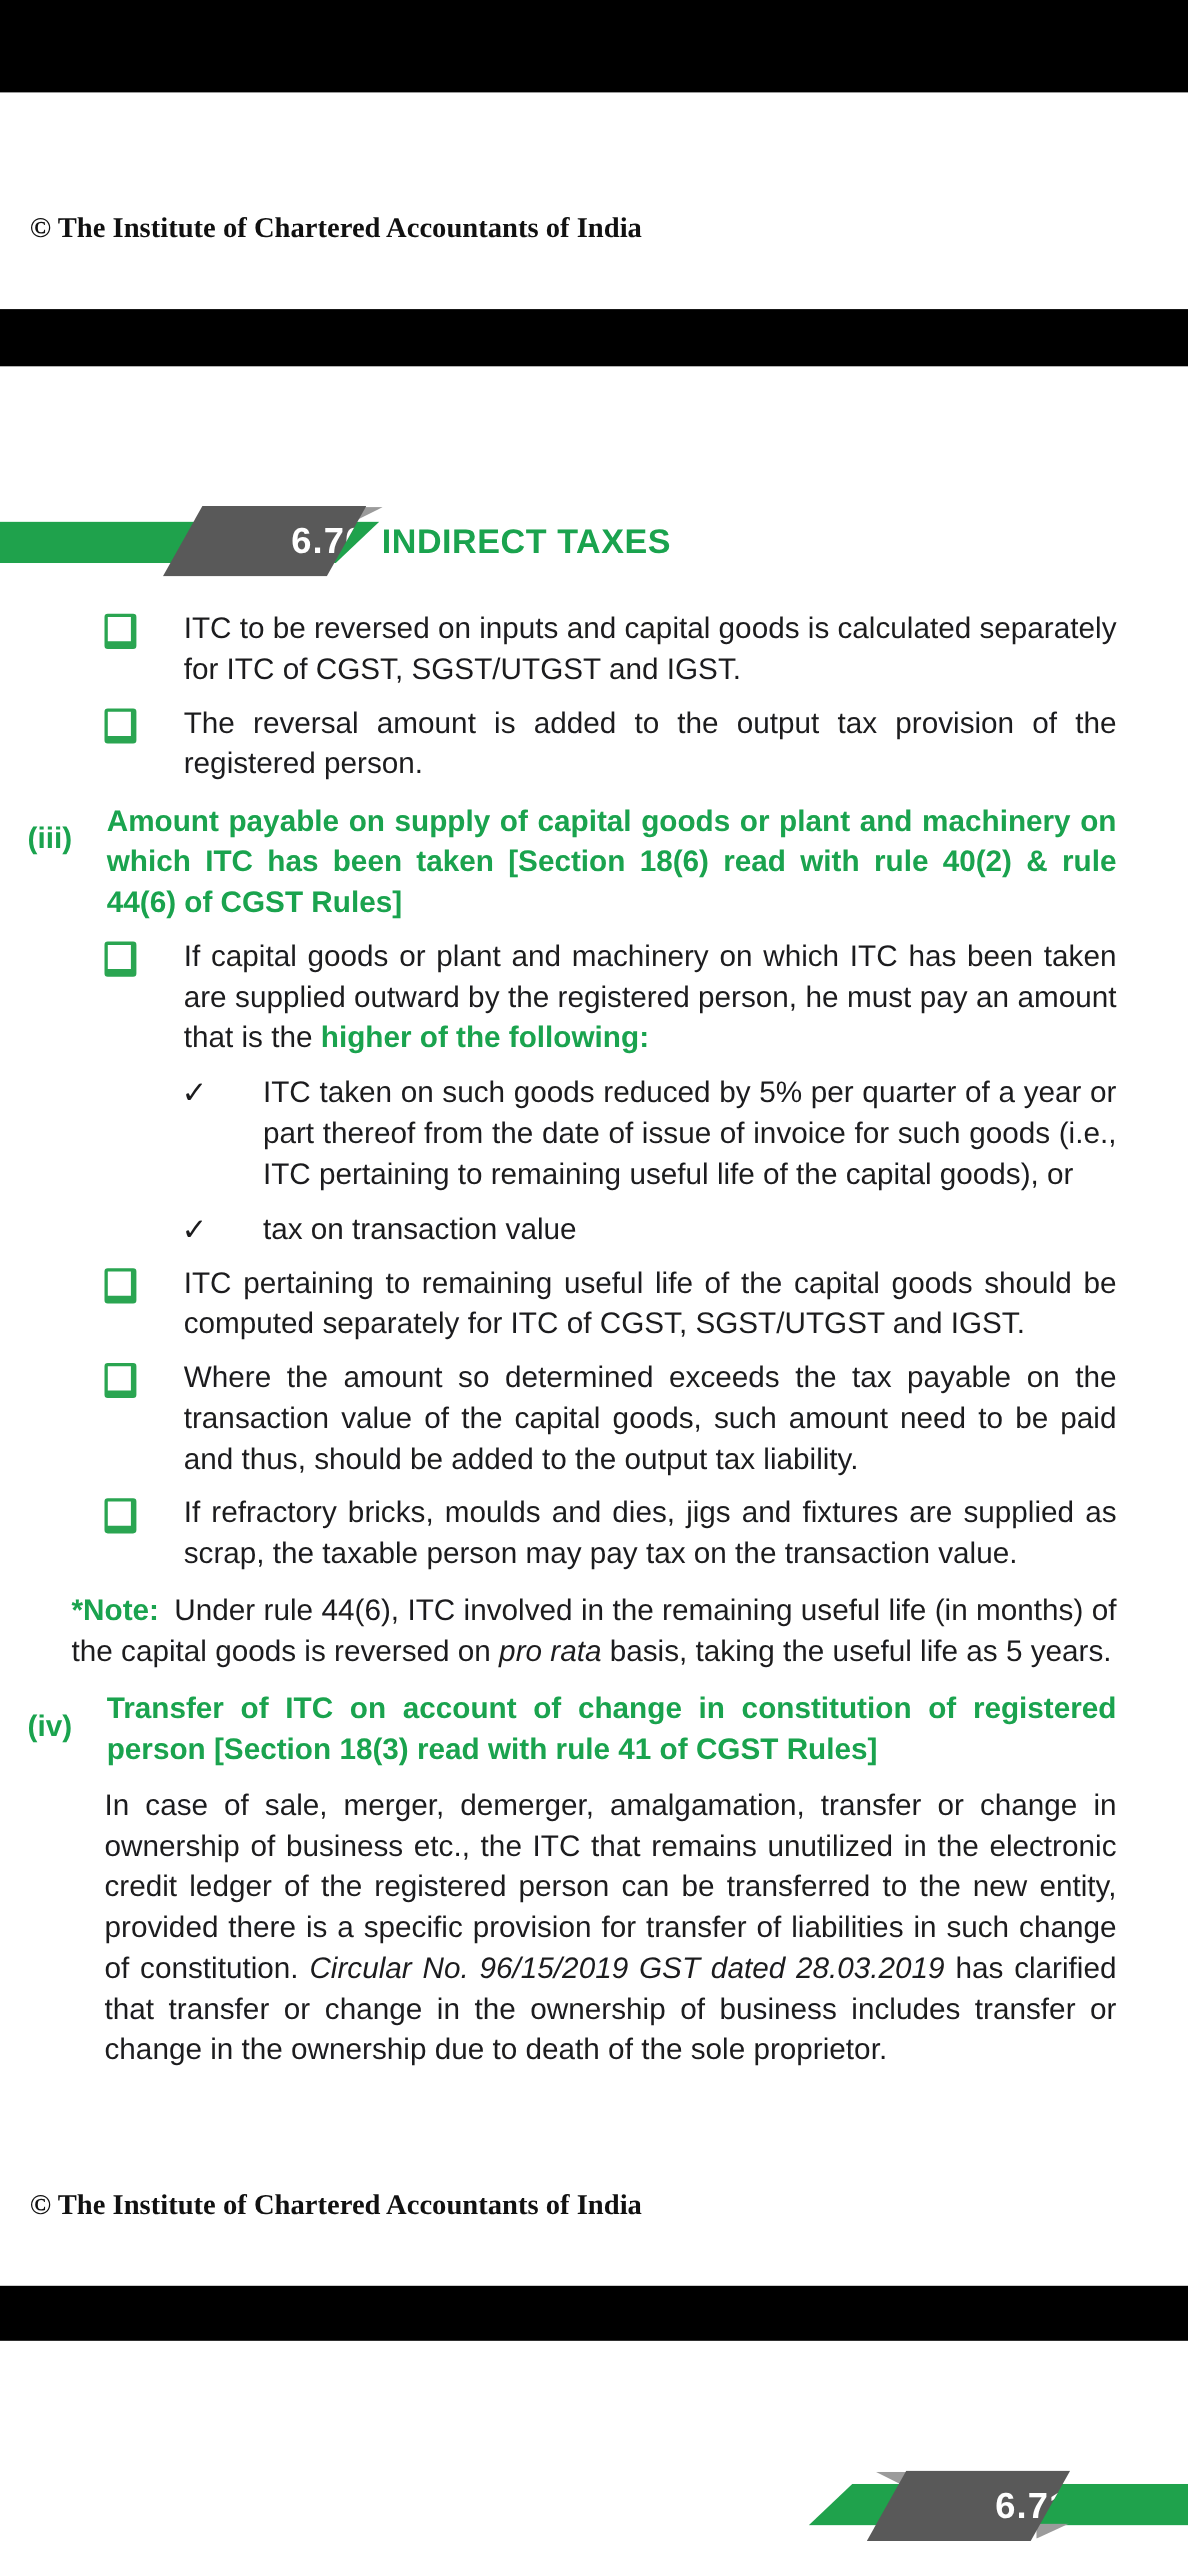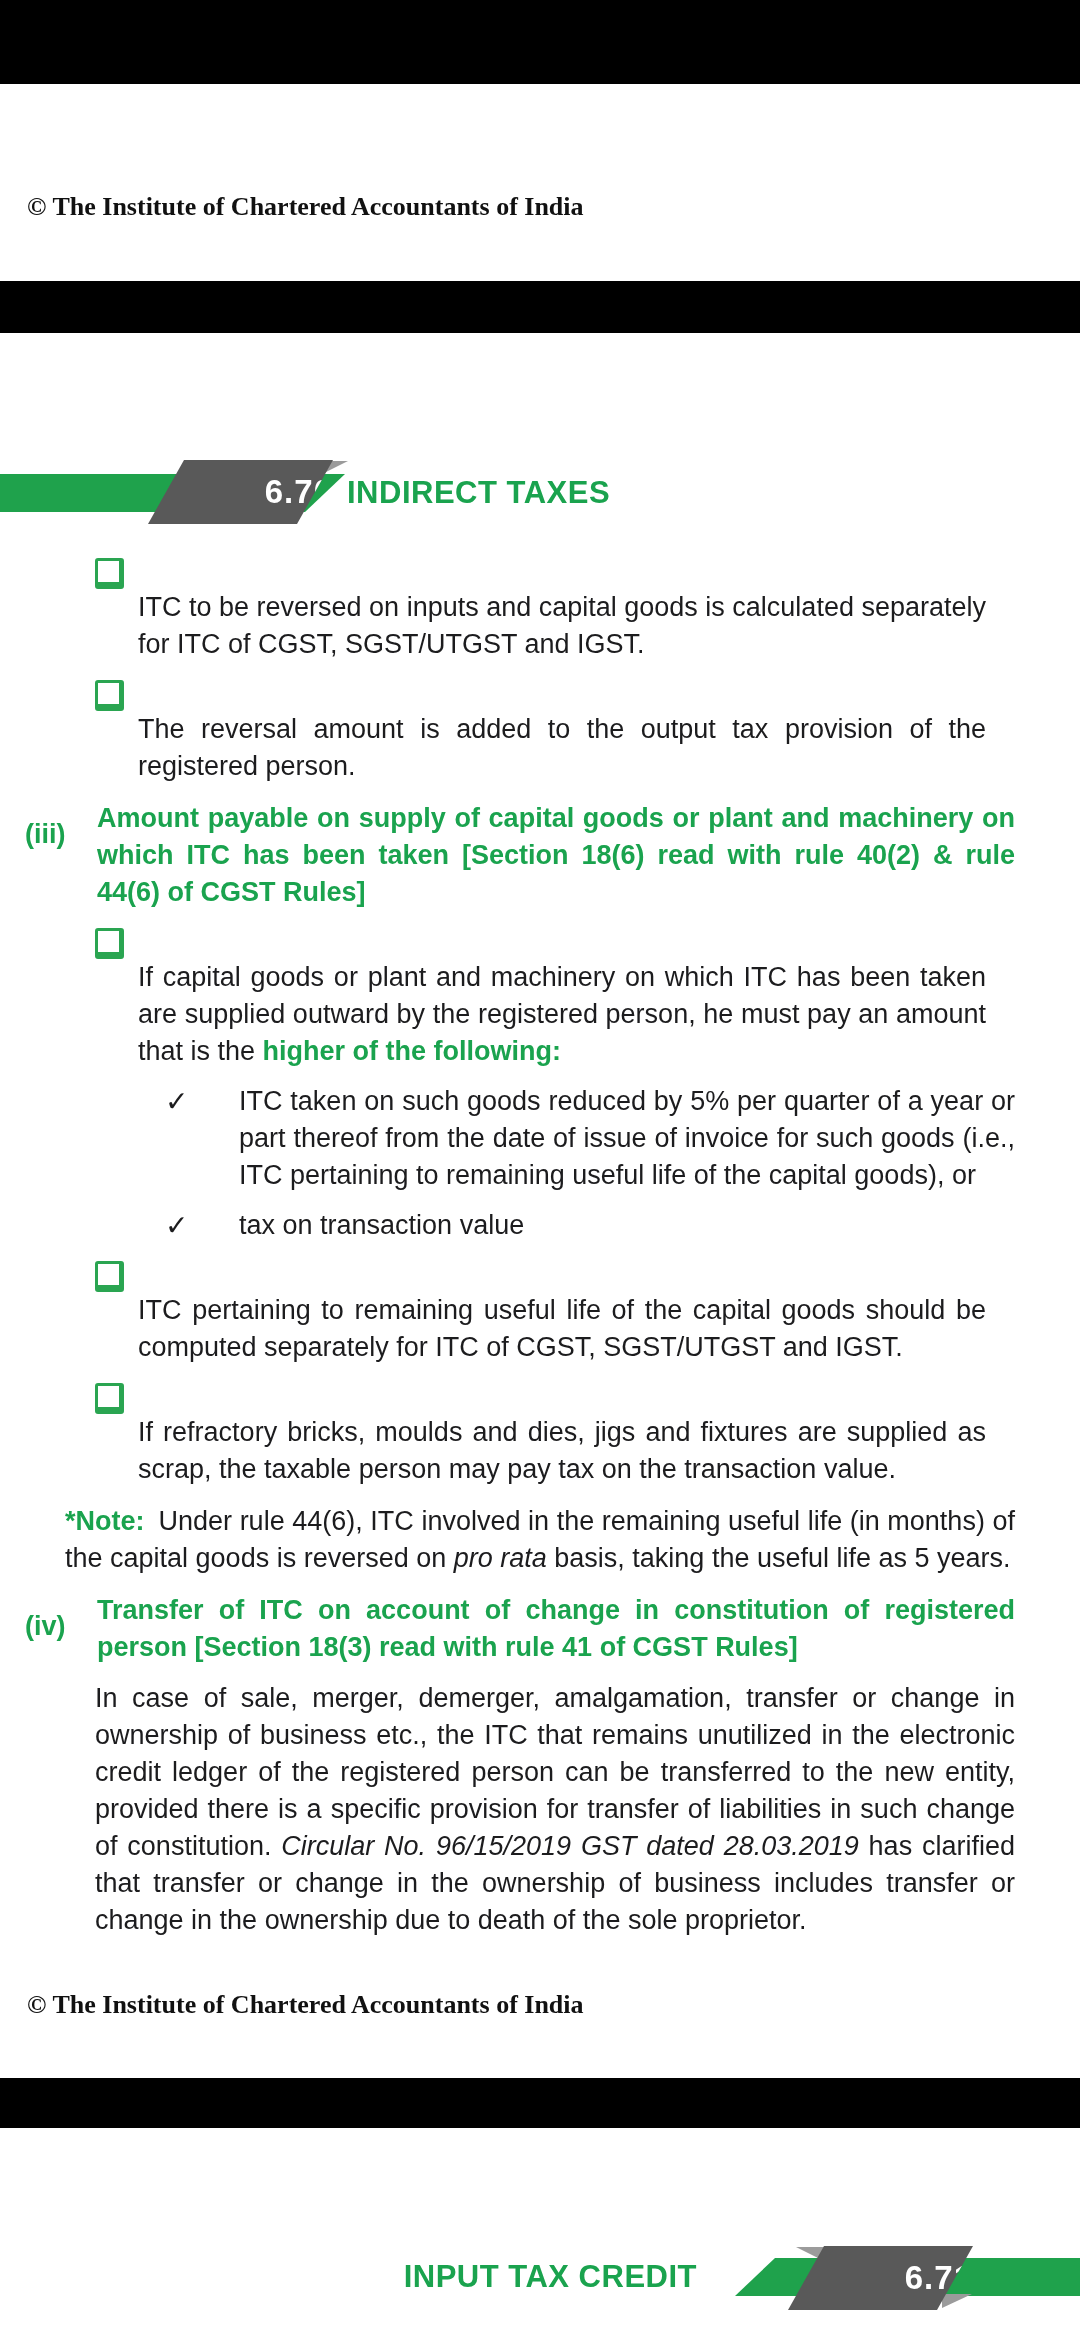--- a/index.html
+++ b/index.html
@@ -37,7 +37,7 @@
 
   
   .content{position:absolute;left:95px;top:553px;width:920px;font-size:27px;line-height:37px;}
-  .bullet{display:flex;margin-top:12px;align-items:flex-start;flex-direction:column;}
+  .bullet{display:flex;margin-top:12px;align-items:flex-start;}
   .bullet:first-child{margin-top:0;}
   .bx{flex:0 0 21px;width:21px;height:22px;margin-top:5px;background:#fff;
       border:3px solid #2aa551;border-right-width:5px;border-bottom-width:7px;border-radius:3px;}

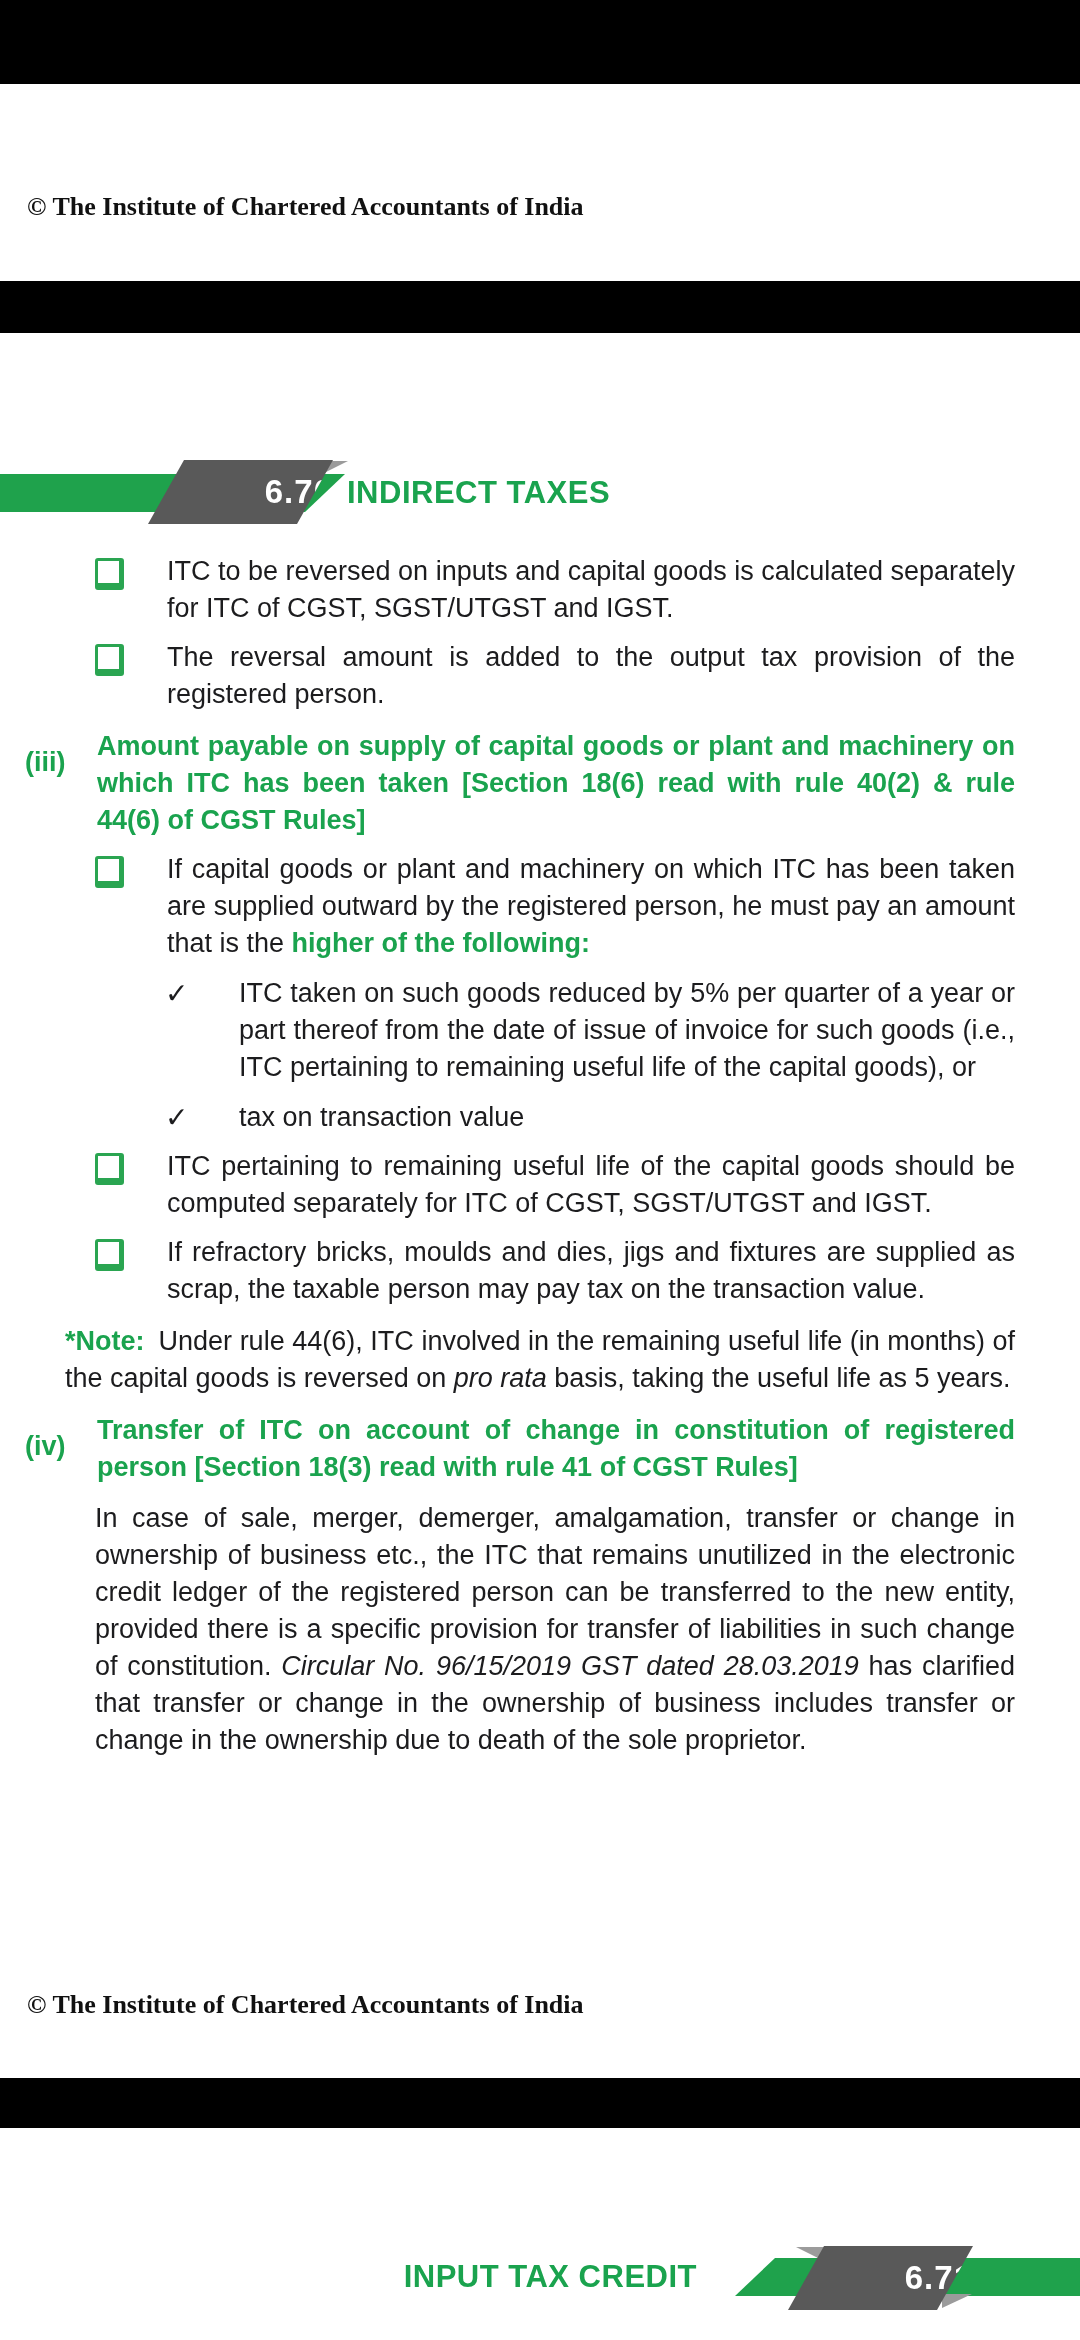--- a/index.html
+++ b/index.html
@@ -108,6 +108,10 @@
       <div class="tx">ITC pertaining to remaining useful life of the capital goods should be computed separately for ITC of CGST, SGST/UTGST and IGST.</div>
     </div>
 
+    <div class="bullet">
+      <span class="bx"></span>
+      <div class="tx">Where the amount so determined exceeds the tax payable on the transaction value of the capital goods, such amount need to be paid and thus, should be added to the output tax liability.</div>
+    </div>
 
     <div class="bullet">
       <span class="bx"></span>

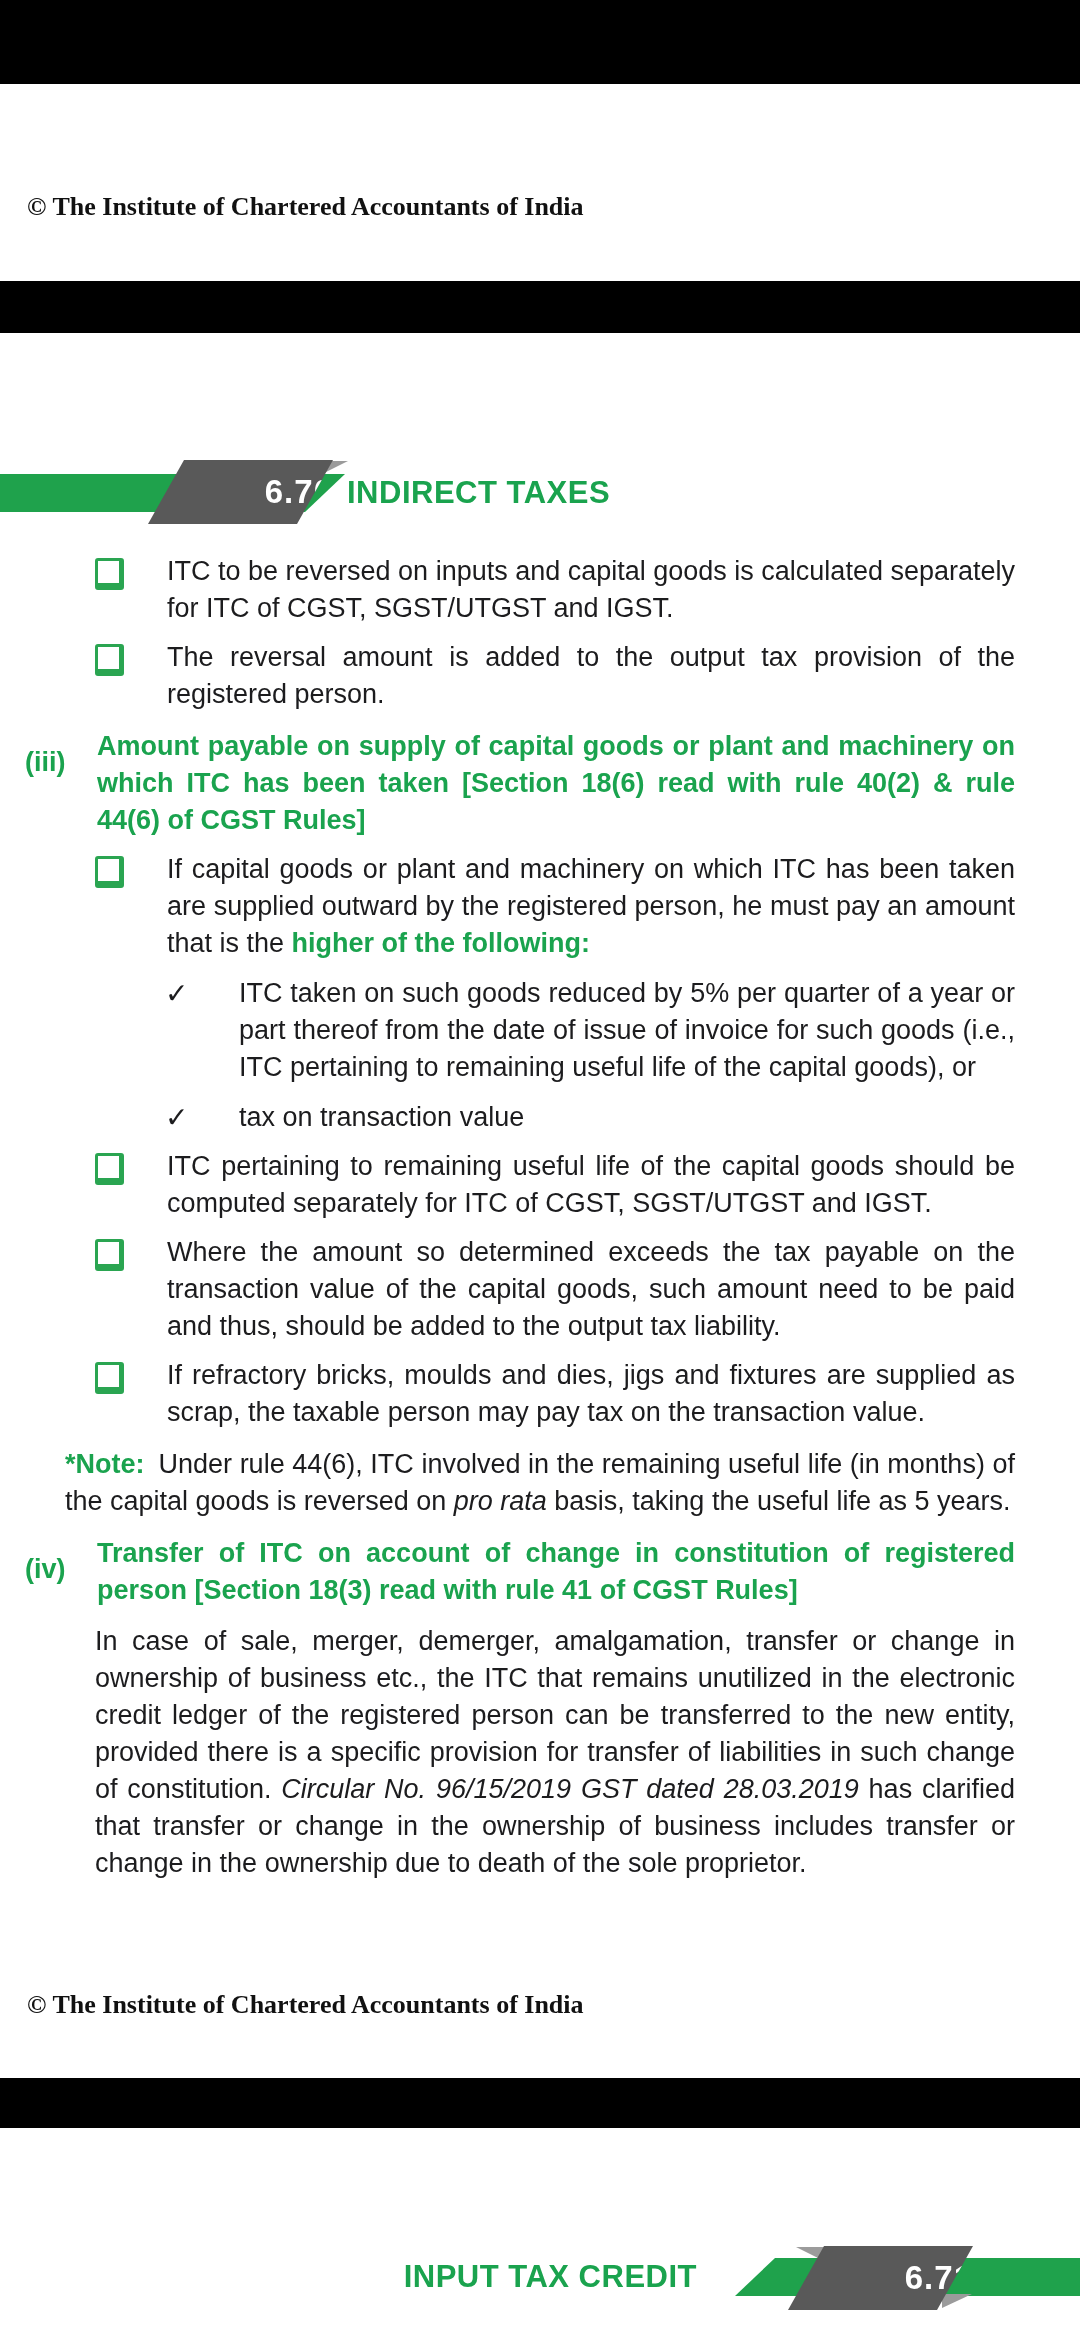--- a/index.html
+++ b/index.html
@@ -133,7 +133,6 @@
 
   <div class="blackbar bar-bottom"></div>
 
-  <div class="banner-title bt-bottom">INPUT TAX CREDIT</div>
   <div class="band band-bottom"></div>
   <div class="wedge wedge-b"></div>
   <div class="wedge wedge-c"></div>

